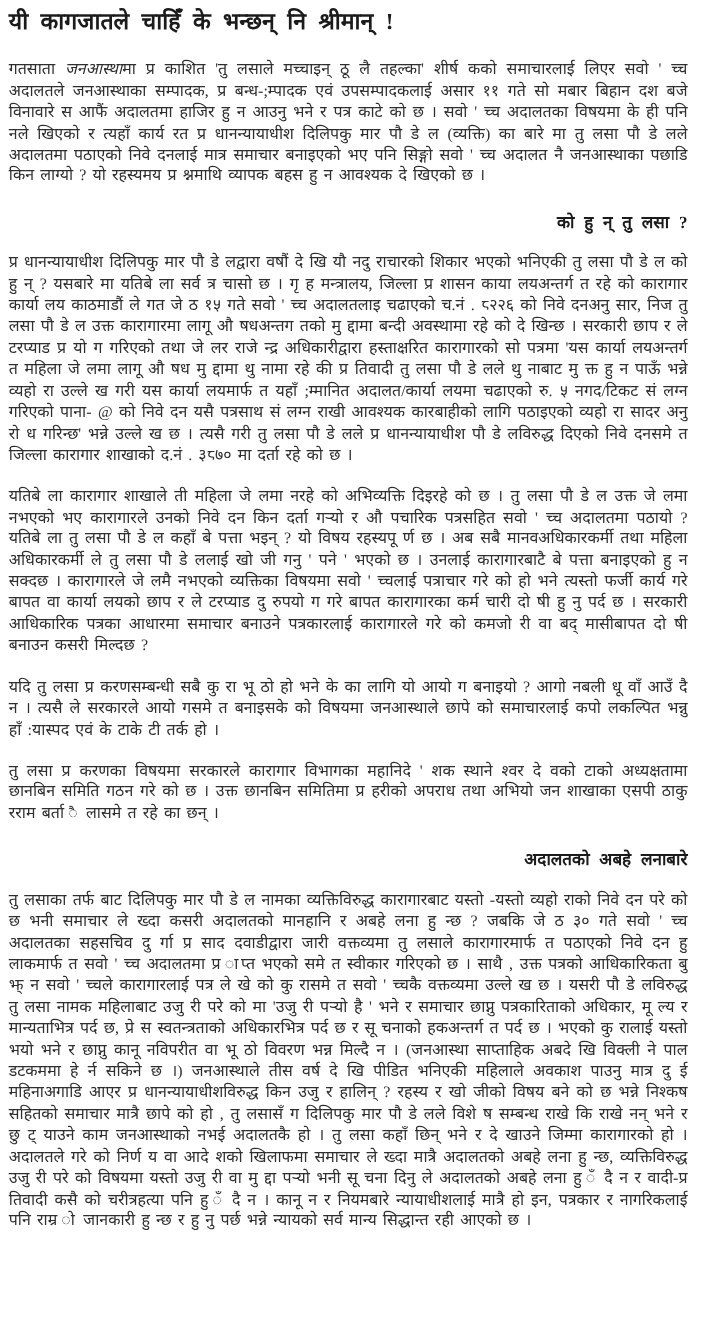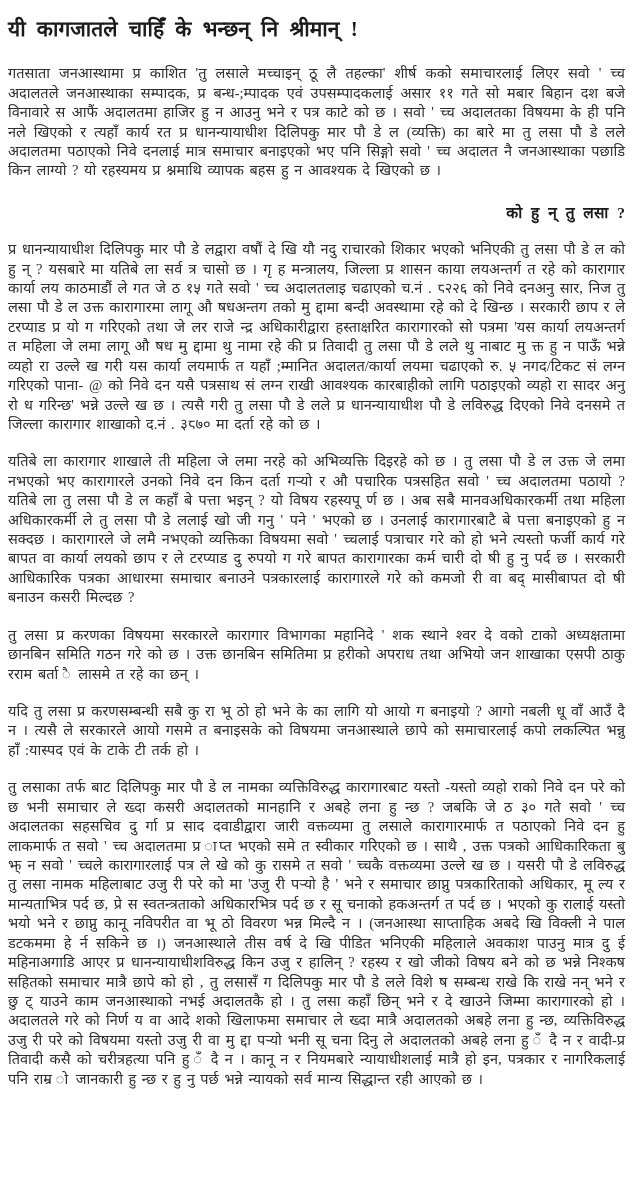--- a/index.html
+++ b/index.html
@@ -23,7 +23,7 @@
     color: #1b1b1b;
     word-spacing: 6px;
     text-align: left;
-    margin: 12px 0 22px 0;
+    margin: 2px 0 22px 0;
     line-height: 1.25;
   }
   .section-heading {

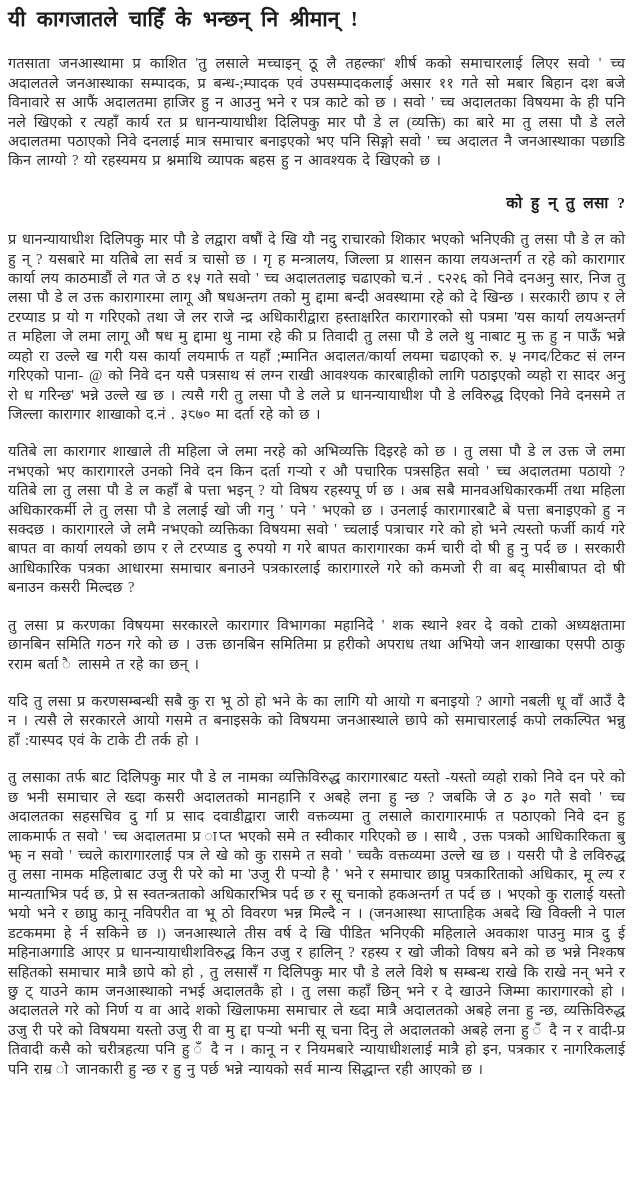--- a/index.html
+++ b/index.html
@@ -40,6 +40,7 @@
     word-spacing: 2px;
   }
   .publication-name {
+    font-style: italic;
   }
 </style>
 </head>

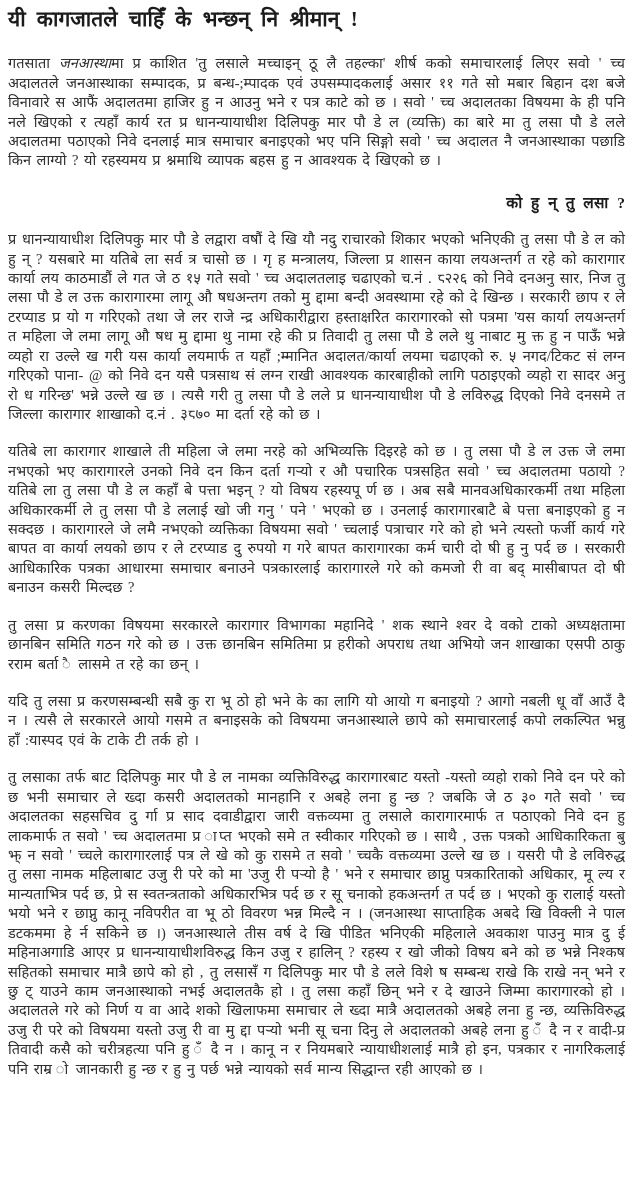--- a/index.html
+++ b/index.html
@@ -59,9 +59,9 @@
   <p class="body-paragraph">यतिबे ला कारागार शाखाले  ती महिला जे लमा नरहे को  अभिव्यक्ति दिइरहे को  छ । तु लसा पौ डे ल उक्त जे लमा नभएको  भए कारागारले  उनको  निवे दन किन दर्ता  गऱ्यो  र औ पचारिक पत्रसहित सवो ' च्च अदालतमा पठायो  ? यतिबे ला तु लसा पौ डे ल कहाँ  बे पत्ता भइन्  ? यो  विषय रहस्यपू र्ण  छ । अब सबै  मानवअधिकारकर्मी  तथा महिला अधिकारकर्मी ले  तु लसा पौ डे ललाई खो जी गनु ' पने ' भएको  छ । उनलाई कारागारबाटै  बे पत्ता बनाइएको  हु न सक्दछ । कारागारले  जे लमै  नभएको  व्यक्तिका विषयमा सवो ' च्चलाई पत्राचार गरे को  हो  भने  त्यस्तो  फर्जी  कार्य  गरे बापत वा कार्या लयको  छाप र ले टरप्याड दु रुपयो ग गरे बापत कारागारका कर्म चारी दो षी हु नु  पर्द छ । सरकारी आधिकारिक पत्रका आधारमा समाचार बनाउने  पत्रकारलाई कारागारले  गरे को  कमजो री वा बद् मासीबापत दो षी बनाउन कसरी मिल्दछ ?</p>
 
 
+  <p class="body-paragraph">यदि तु लसा प्र करणसम्बन्धी सबै  कु रा भू ठो  हो  भने  के  का लागि यो  आयो ग बनाइयो  ? आगो  नबली धू वाँ  आउँ दै न । त्यसै ले  सरकारले  आयो गसमे त बनाइसके को  विषयमा जनआस्थाले  छापे को  समाचारलाई कपो लकल्पित भन्नु  हाँ :यास्पद एवं  के टाके टी तर्क  हो  ।</p>
+
   <p class="body-paragraph">तु लसा प्र करणका विषयमा सरकारले  कारागार विभागका महानिदे ' शक स्थाने श्वर दे वको टाको  अध्यक्षतामा छानबिन समिति गठन गरे को  छ । उक्त छानबिन समितिमा प्र हरीको  अपराध तथा अभियो जन शाखाका एसपी ठाकु रराम बर्ता ै लासमे त रहे का छन्  ।</p>
-
-  <p class="body-paragraph">यदि तु लसा प्र करणसम्बन्धी सबै  कु रा भू ठो  हो  भने  के  का लागि यो  आयो ग बनाइयो  ? आगो  नबली धू वाँ  आउँ दै न । त्यसै ले  सरकारले  आयो गसमे त बनाइसके को  विषयमा जनआस्थाले  छापे को  समाचारलाई कपो लकल्पित भन्नु  हाँ :यास्पद एवं  के टाके टी तर्क  हो  ।</p>
 
 
   <p class="body-paragraph">तु लसाका तर्फ बाट दिलिपकु मार पौ डे ल नामका व्यक्तिविरुद्ध कारागारबाट यस्तो -यस्तो  व्यहो राको  निवे दन परे को  छ भनी समाचार ले ख्दा कसरी अदालतको  मानहानि र अबहे लना हु न्छ ? जबकि जे ठ ३० गते  सवो ' च्च अदालतका सहसचिव दु र्गा  प्र साद दवाडीद्वारा जारी वक्तव्यमा तु लसाले  कारागारमार्फ त पठाएको  निवे दन हु लाकमार्फ त सवो ' च्च अदालतमा प्र ाप्त भएको  समे त स्वीकार गरिएको  छ । साथै , उक्त पत्रको  आधिकारिकता बु झ् न सवो ' च्चले  कारागारलाई पत्र ले खे को  कु रासमे त सवो ' च्चकै  वक्तव्यमा उल्ले ख छ । यसरी पौ डे लविरुद्ध तु लसा नामक महिलाबाट उजु री परे को मा 'उजु री पऱ्यो  है ' भने र समाचार छाप्नु  पत्रकारिताको  अधिकार, मू ल्य र मान्यताभित्र पर्द छ, प्रे स स्वतन्त्रताको  अधिकारभित्र पर्द छ र सू चनाको  हकअन्तर्ग त पर्द छ । भएको  कु रालाई यस्तो  भयो  भने र छाप्नु  कानू नविपरीत वा भू ठो  विवरण भन्न मिल्दै न । (जनआस्था साप्ताहिक अबदे खि विक्ली ने पाल डटकममा हे र्न  सकिने छ ।) जनआस्थाले  तीस वर्ष दे खि पीडित भनिएकी महिलाले  अवकाश पाउनु  मात्र दु ई महिनाअगाडि आएर प्र धानन्यायाधीशविरुद्ध किन उजु र हालिन्  ? रहस्य र खो जीको  विषय बने को  छ भन्ने  निश्कष सहितको  समाचार मात्रै  छापे को  हो , तु लसासँ ग दिलिपकु मार पौ डे लले  विशे ष सम्बन्ध राखे  कि राखे नन्  भने र छु ट् याउने  काम जनआस्थाको  नभई अदालतकै  हो  । तु लसा कहाँ  छिन्  भने र दे खाउने  जिम्मा कारागारको  हो  । अदालतले  गरे को  निर्ण य वा आदे शको  खिलाफमा समाचार ले ख्दा मात्रै  अदालतको  अबहे लना हु न्छ, व्यक्तिविरुद्ध उजु री परे को  विषयमा यस्तो  उजु री वा मु द्दा पऱ्यो  भनी सू चना दिनु ले  अदालतको  अबहे लना हु ँ दै न र वादी-प्र तिवादी कसै को  चरीत्रहत्या पनि हु ँ दै न । कानू न र नियमबारे  न्यायाधीशलाई मात्रै  हो इन, पत्रकार र नागरिकलाई पनि राम्र ो  जानकारी हु न्छ र हु नु पर्छ भन्ने  न्यायको  सर्व मान्य सिद्धान्त रही आएको  छ ।</p>

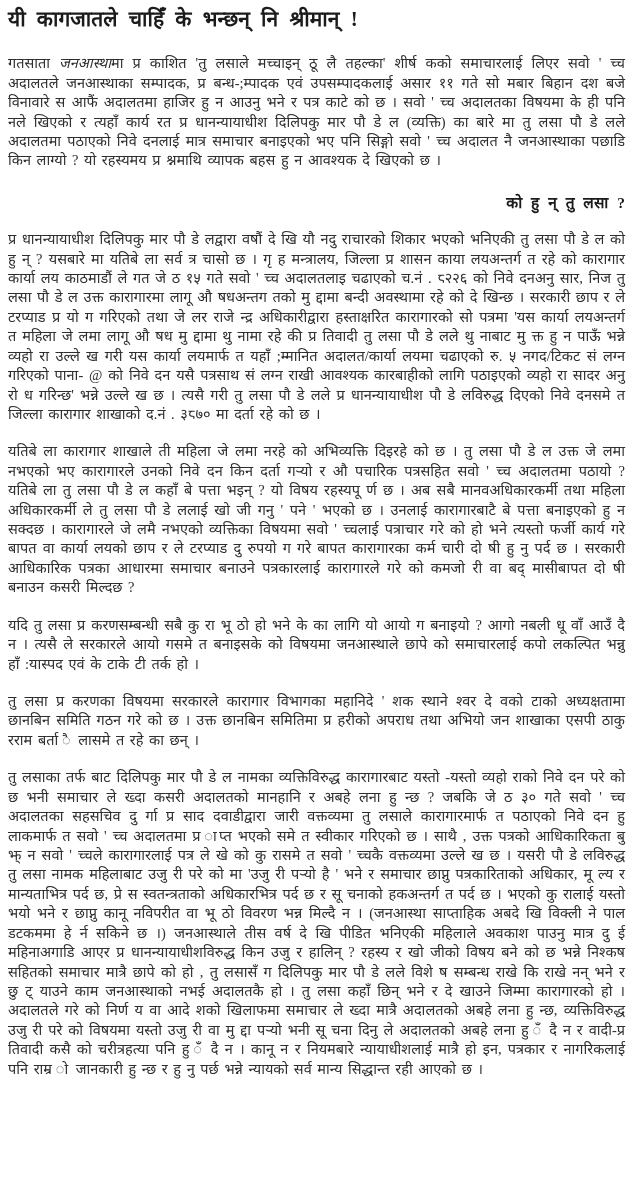--- a/index.html
+++ b/index.html
@@ -63,6 +63,7 @@
 
   <p class="body-paragraph">तु लसा प्र करणका विषयमा सरकारले  कारागार विभागका महानिदे ' शक स्थाने श्वर दे वको टाको  अध्यक्षतामा छानबिन समिति गठन गरे को  छ । उक्त छानबिन समितिमा प्र हरीको  अपराध तथा अभियो जन शाखाका एसपी ठाकु रराम बर्ता ै लासमे त रहे का छन्  ।</p>
 
+  <h2 class="section-heading">अदालतको   अबहे लनाबारे</h2>
 
   <p class="body-paragraph">तु लसाका तर्फ बाट दिलिपकु मार पौ डे ल नामका व्यक्तिविरुद्ध कारागारबाट यस्तो -यस्तो  व्यहो राको  निवे दन परे को  छ भनी समाचार ले ख्दा कसरी अदालतको  मानहानि र अबहे लना हु न्छ ? जबकि जे ठ ३० गते  सवो ' च्च अदालतका सहसचिव दु र्गा  प्र साद दवाडीद्वारा जारी वक्तव्यमा तु लसाले  कारागारमार्फ त पठाएको  निवे दन हु लाकमार्फ त सवो ' च्च अदालतमा प्र ाप्त भएको  समे त स्वीकार गरिएको  छ । साथै , उक्त पत्रको  आधिकारिकता बु झ् न सवो ' च्चले  कारागारलाई पत्र ले खे को  कु रासमे त सवो ' च्चकै  वक्तव्यमा उल्ले ख छ । यसरी पौ डे लविरुद्ध तु लसा नामक महिलाबाट उजु री परे को मा 'उजु री पऱ्यो  है ' भने र समाचार छाप्नु  पत्रकारिताको  अधिकार, मू ल्य र मान्यताभित्र पर्द छ, प्रे स स्वतन्त्रताको  अधिकारभित्र पर्द छ र सू चनाको  हकअन्तर्ग त पर्द छ । भएको  कु रालाई यस्तो  भयो  भने र छाप्नु  कानू नविपरीत वा भू ठो  विवरण भन्न मिल्दै न । (जनआस्था साप्ताहिक अबदे खि विक्ली ने पाल डटकममा हे र्न  सकिने छ ।) जनआस्थाले  तीस वर्ष दे खि पीडित भनिएकी महिलाले  अवकाश पाउनु  मात्र दु ई महिनाअगाडि आएर प्र धानन्यायाधीशविरुद्ध किन उजु र हालिन्  ? रहस्य र खो जीको  विषय बने को  छ भन्ने  निश्कष सहितको  समाचार मात्रै  छापे को  हो , तु लसासँ ग दिलिपकु मार पौ डे लले  विशे ष सम्बन्ध राखे  कि राखे नन्  भने र छु ट् याउने  काम जनआस्थाको  नभई अदालतकै  हो  । तु लसा कहाँ  छिन्  भने र दे खाउने  जिम्मा कारागारको  हो  । अदालतले  गरे को  निर्ण य वा आदे शको  खिलाफमा समाचार ले ख्दा मात्रै  अदालतको  अबहे लना हु न्छ, व्यक्तिविरुद्ध उजु री परे को  विषयमा यस्तो  उजु री वा मु द्दा पऱ्यो  भनी सू चना दिनु ले  अदालतको  अबहे लना हु ँ दै न र वादी-प्र तिवादी कसै को  चरीत्रहत्या पनि हु ँ दै न । कानू न र नियमबारे  न्यायाधीशलाई मात्रै  हो इन, पत्रकार र नागरिकलाई पनि राम्र ो  जानकारी हु न्छ र हु नु पर्छ भन्ने  न्यायको  सर्व मान्य सिद्धान्त रही आएको  छ ।</p>
 

